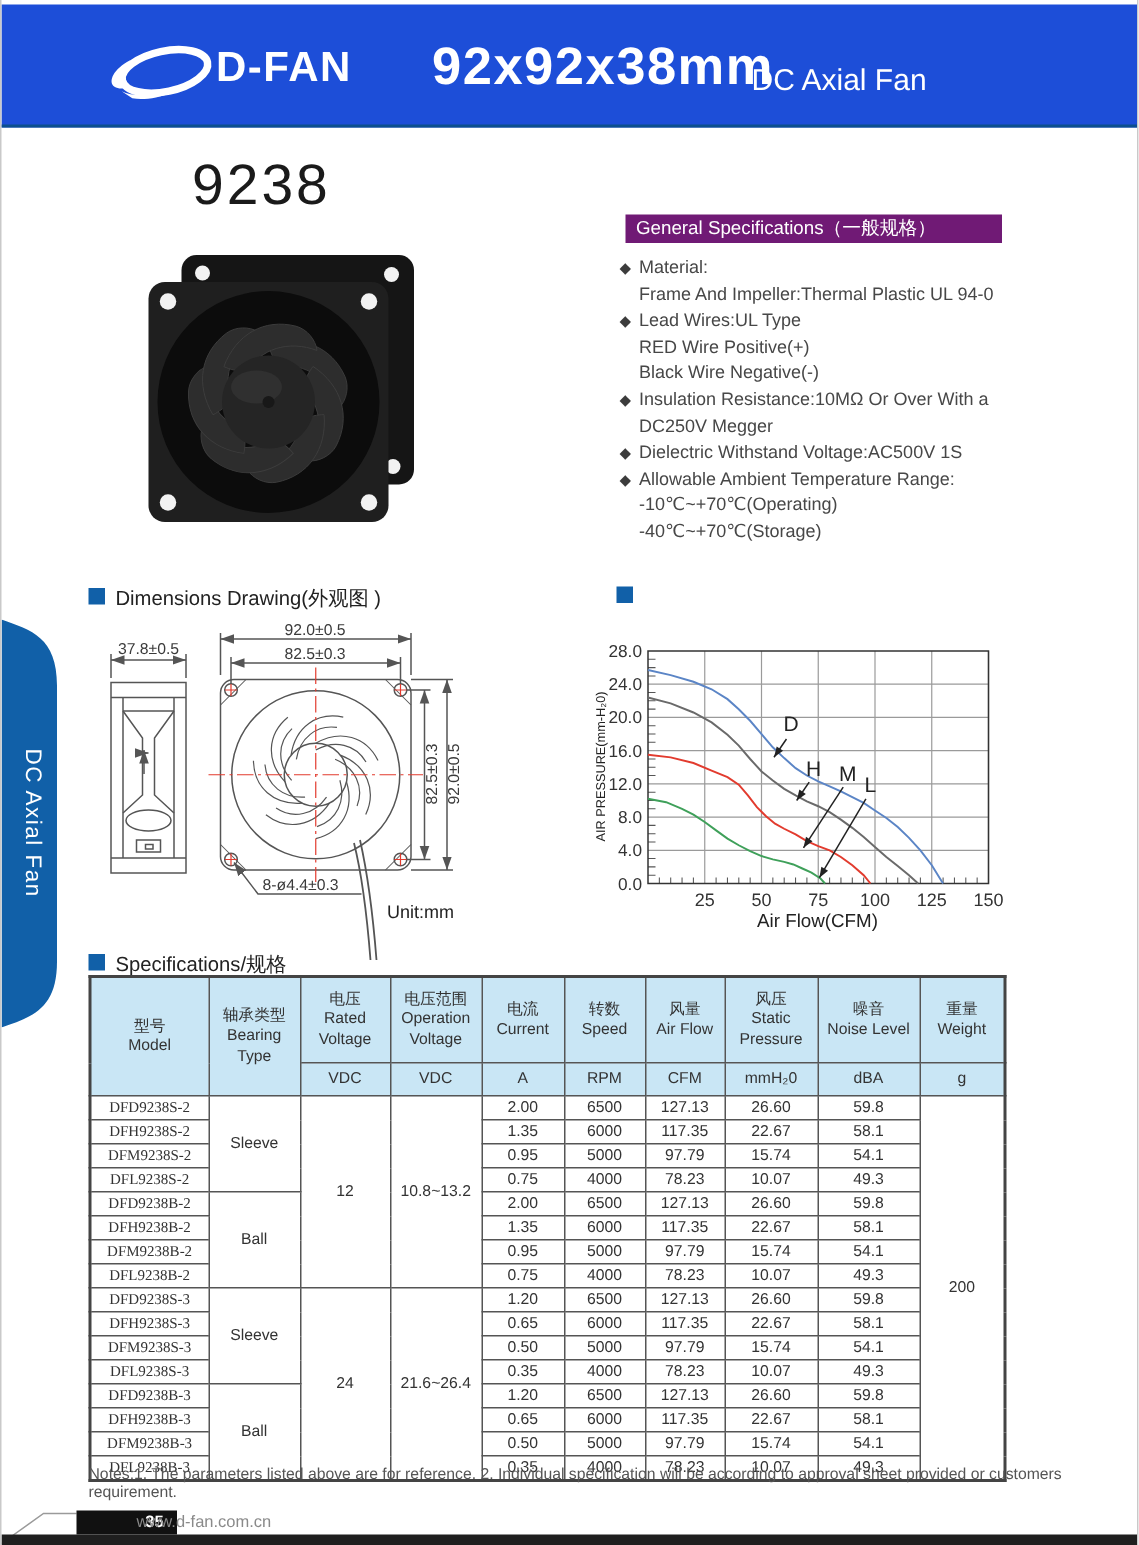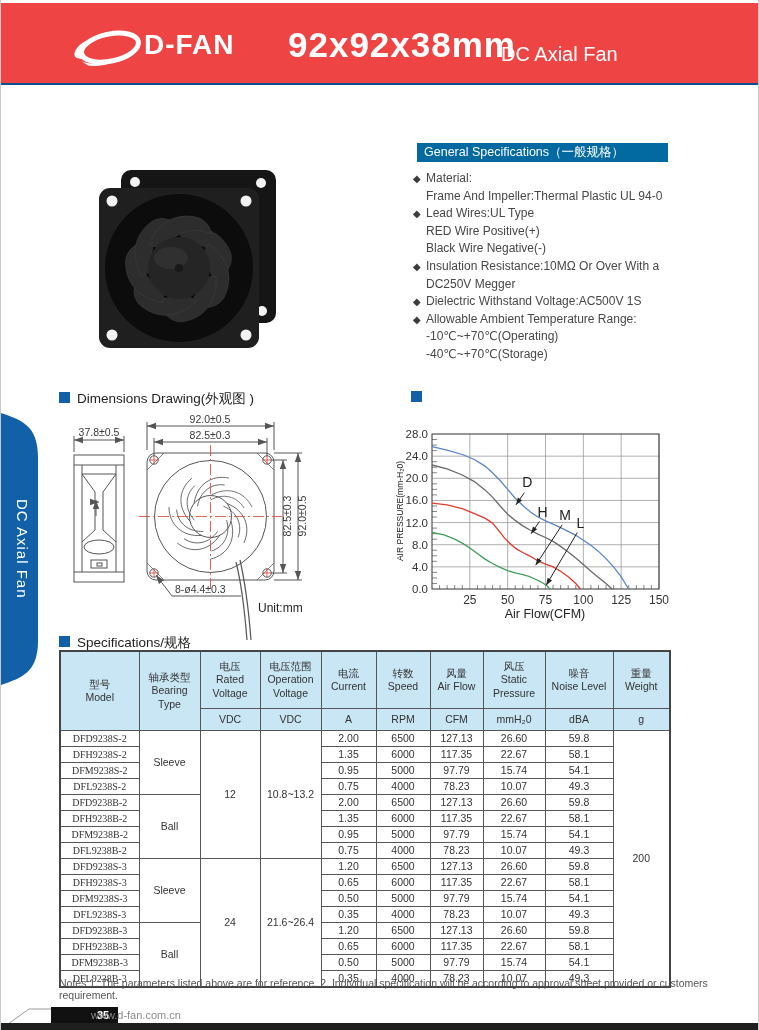--- a/index.html
+++ b/index.html
@@ -7,7 +7,7 @@
   #page{position:relative;width:759px;height:1030px;background:#ffffff;overflow:hidden;
         border-left:1px solid #c9c9c9;border-right:1px solid #c9c9c9;box-sizing:border-box;margin:0 auto;}
   
-  #hdr{position:absolute;left:0;top:3px;width:100%;height:80px;background:#ef4444;border-bottom:2px solid #0c4f8e;}
+  #hdr{position:absolute;left:0;top:3px;width:100%;height:80px;background:#1d4ed8;border-bottom:2px solid #0c4f8e;}
   #hdr .brand-txt{position:absolute;left:143px;top:26px;color:#fff;font-size:28px;font-weight:bold;letter-spacing:1px;}
   #hdr .hdr-title{position:absolute;left:287px;top:22px;color:#fff;font-size:35px;font-weight:bold;letter-spacing:1px;}
   #hdr .hdr-sub{position:absolute;left:500px;top:40px;color:#fff;font-size:20px;}

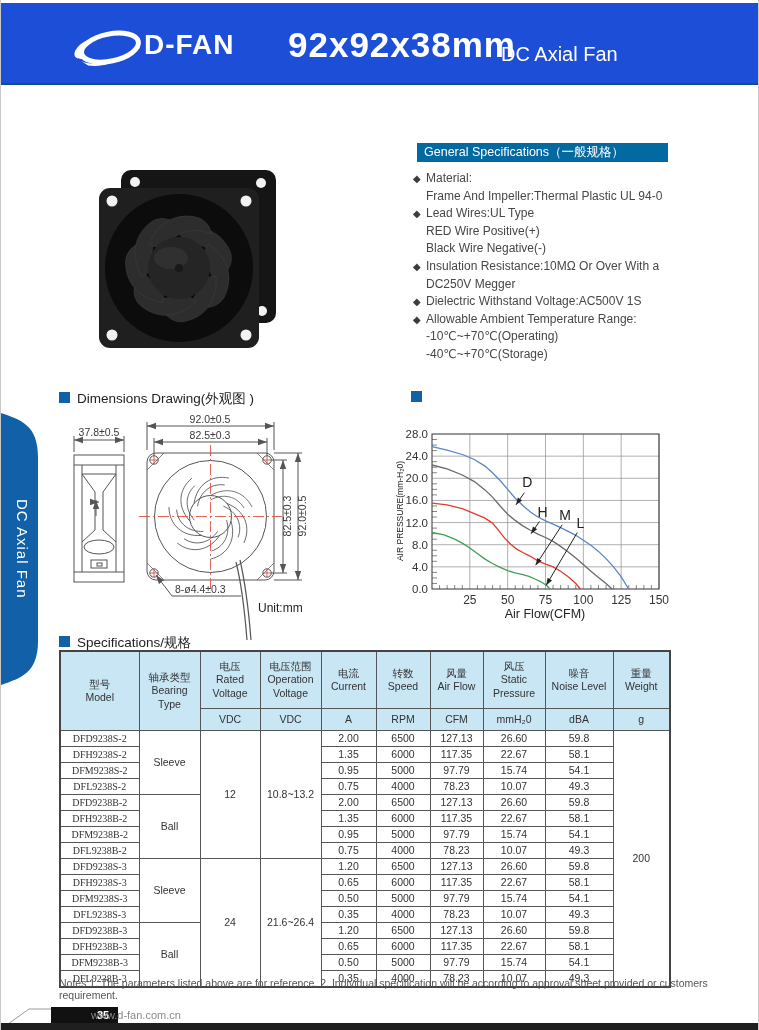--- a/index.html
+++ b/index.html
@@ -79,6 +79,7 @@
     <div class="tab-label">DC Axial Fan</div>
   </div>
 
+  <div id="model-no">9238</div>
 
   <svg id="fan-photo" width="190" height="185" viewBox="0 0 190 185">
     <rect x="30" y="0" width="155" height="153" rx="10" fill="#151515"></rect>

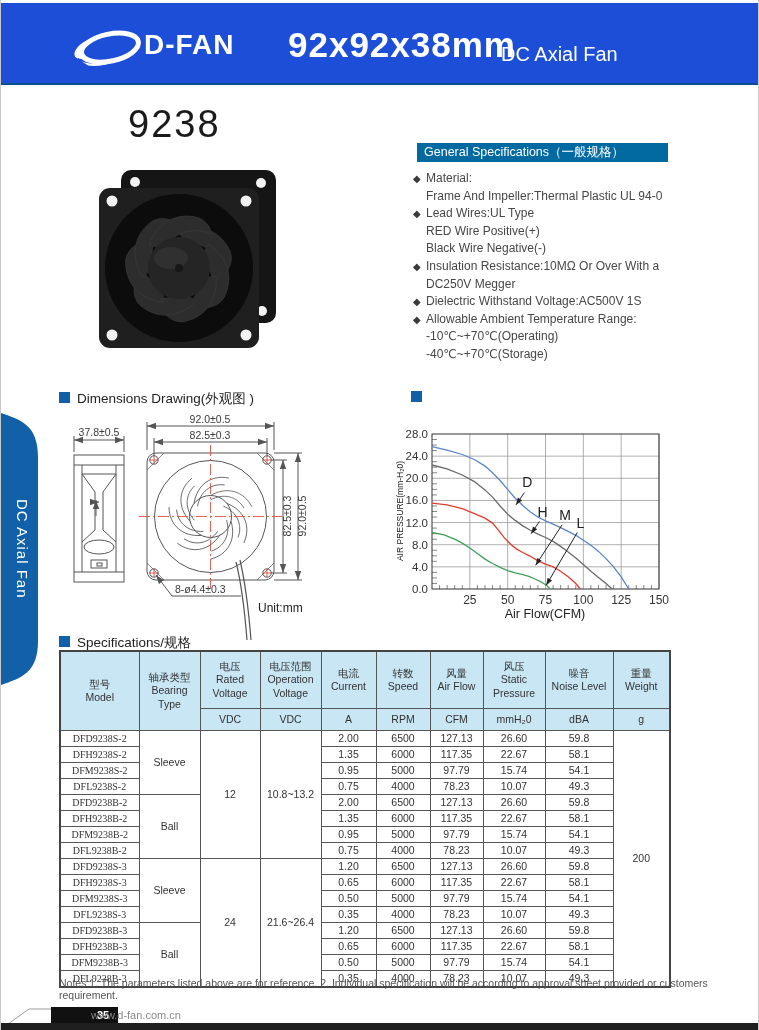--- a/index.html
+++ b/index.html
@@ -20,7 +20,7 @@
   #model-no{position:absolute;left:127px;top:103px;font-size:38px;color:#1a1a1a;letter-spacing:2px;}
   #fan-photo{position:absolute;left:90px;top:170px;}
   
-  #gs-bar{position:absolute;left:416px;top:143px;width:251px;height:19px;background:#0369a1;color:#fff;
+  #gs-bar{position:absolute;left:416px;top:143px;width:251px;height:19px;background:#701a75;color:#fff;
         font-size:12.5px;line-height:19px;padding-left:7px;box-sizing:border-box;}
   #gs-list{position:absolute;left:412px;top:170px;width:330px;font-size:12px;color:#474747;}
   #gs-list .gs-line{height:17.6px;line-height:17.6px;white-space:nowrap;}

